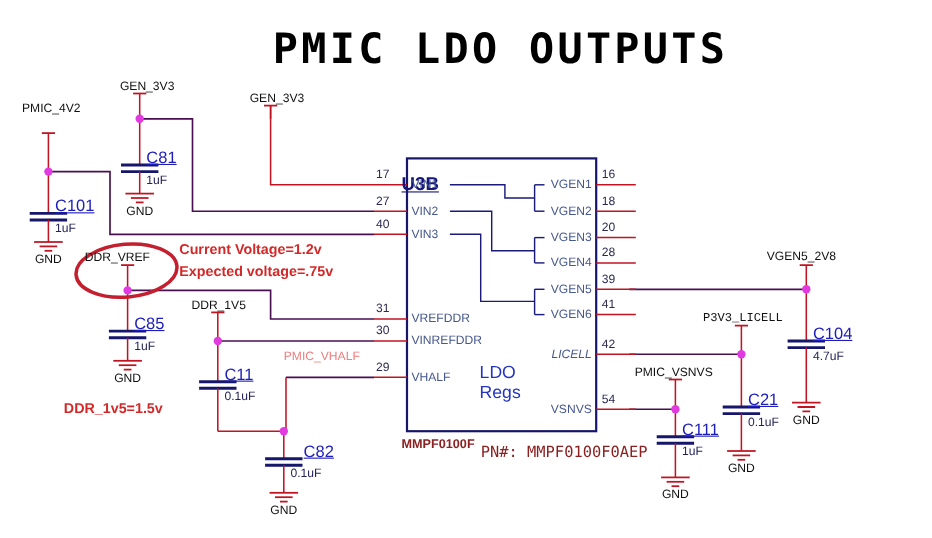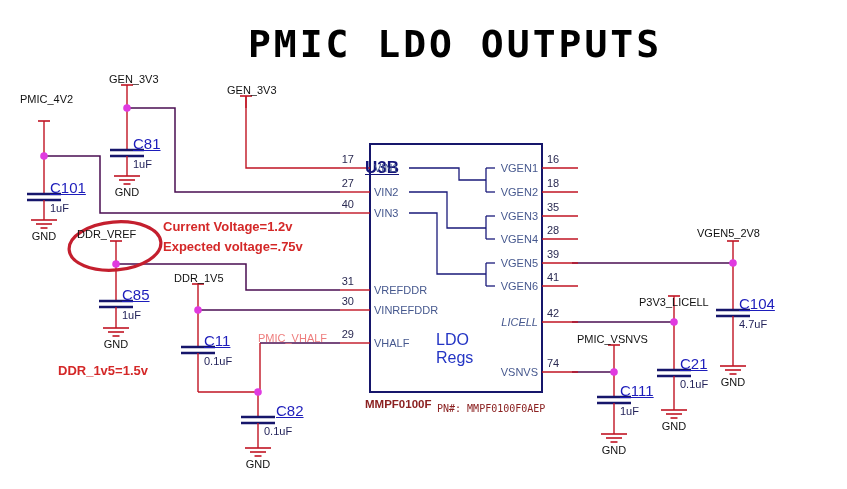--- a/index.html
+++ b/index.html
@@ -172,7 +172,7 @@
       <div class="abs pin-name right" style="left: 476px; top: 162px;">VGEN1</div>
       <div class="abs pin-num" style="left: 547px; top: 177px;">18</div>
       <div class="abs pin-name right" style="left: 476px; top: 186px;">VGEN2</div>
-      <div class="abs pin-num" style="left: 547px; top: 201px;">35</div>
+      <div class="abs pin-num" style="left: 547px; top: 201px;">20</div>
       <div class="abs pin-name right" style="left: 476px; top: 210px;">VGEN3</div>
       <div class="abs pin-num" style="left: 547px; top: 224px;">28</div>
       <div class="abs pin-name right" style="left: 476px; top: 233px;">VGEN4</div>

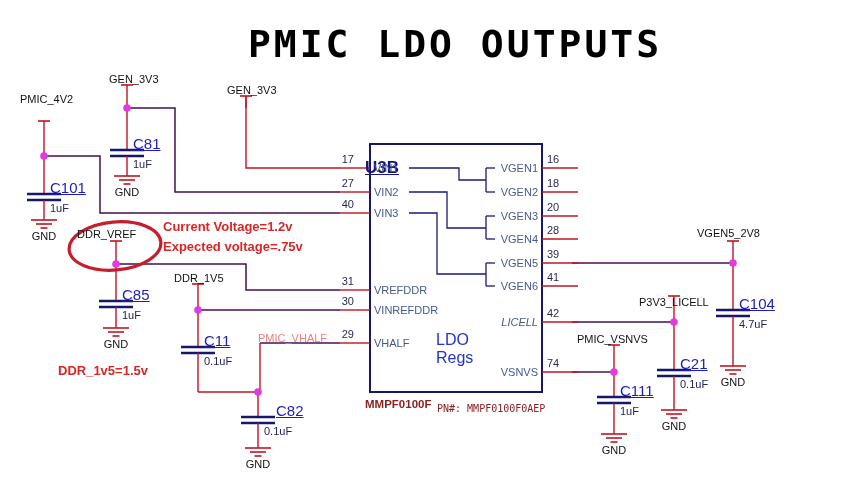--- a/index.html
+++ b/index.html
@@ -213,7 +213,7 @@
       <div class="abs net-lbl" style="left: 77px; top: 228px;">DDR_VREF</div>
       <div class="abs net-lbl" style="left: 174px; top: 272px;">DDR_1V5</div>
       <div class="abs net-lbl" style="left: 697px; top: 227px;">VGEN5_2V8</div>
-      <div class="abs net-lbl" style="left: 639px; top: 296px;">P3V3_LICELL</div>
+      <div class="abs net-lbl" style="left: 639px; top: 284px; font-family: Liberation Mono, monospace;">P3V3_LICELL</div>
       <div class="abs net-lbl" style="left: 577px; top: 333px;">PMIC_VSNVS</div>
       <div class="abs net-lbl red" style="left: 258px; top: 332px;">PMIC_VHALF</div>
       <div class="abs ann" style="left: 163px; top: 219px;">Current Voltage=1.2v</div>

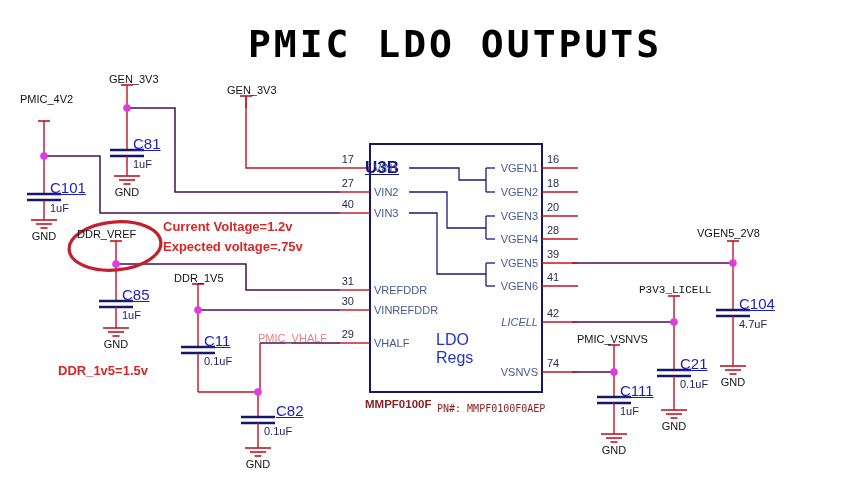--- a/index.html
+++ b/index.html
@@ -215,7 +215,7 @@
       <div class="abs net-lbl" style="left: 697px; top: 227px;">VGEN5_2V8</div>
       <div class="abs net-lbl" style="left: 639px; top: 284px; font-family: Liberation Mono, monospace;">P3V3_LICELL</div>
       <div class="abs net-lbl" style="left: 577px; top: 333px;">PMIC_VSNVS</div>
-      <div class="abs net-lbl red" style="left: 258px; top: 332px;">PMIC_VHALF</div>
+      <div class="abs net-lbl red" style="left: 258px; top: 318px;">PMIC_VHALF</div>
       <div class="abs ann" style="left: 163px; top: 219px;">Current Voltage=1.2v</div>
       <div class="abs ann" style="left: 163px; top: 239px;">Expected voltage=.75v</div>
       <div class="abs ann" style="left: 34px; top: 363px; margin-left: 24px;">DDR_1v5=1.5v</div>

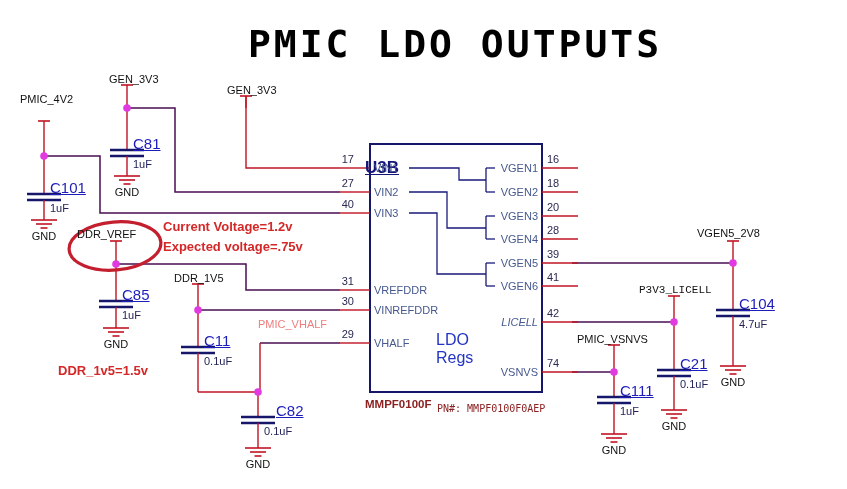--- a/index.html
+++ b/index.html
@@ -182,7 +182,7 @@
       <div class="abs pin-name right" style="left: 476px; top: 280px;">VGEN6</div>
       <div class="abs pin-num" style="left: 547px; top: 307px;">42</div>
       <div class="abs pin-name right" style="left: 476px; top: 316px; font-style: italic;">LICELL</div>
-      <div class="abs pin-num" style="left: 547px; top: 357px;">74</div>
+      <div class="abs pin-num" style="left: 547px; top: 357px;">54</div>
       <div class="abs pin-name right" style="left: 476px; top: 366px;">VSNVS</div>
       <div class="abs cap-ref" style="left: 133px; top: 135px;">C81</div>
       <div class="abs cap-val" style="left: 133px; top: 158px;">1uF</div>

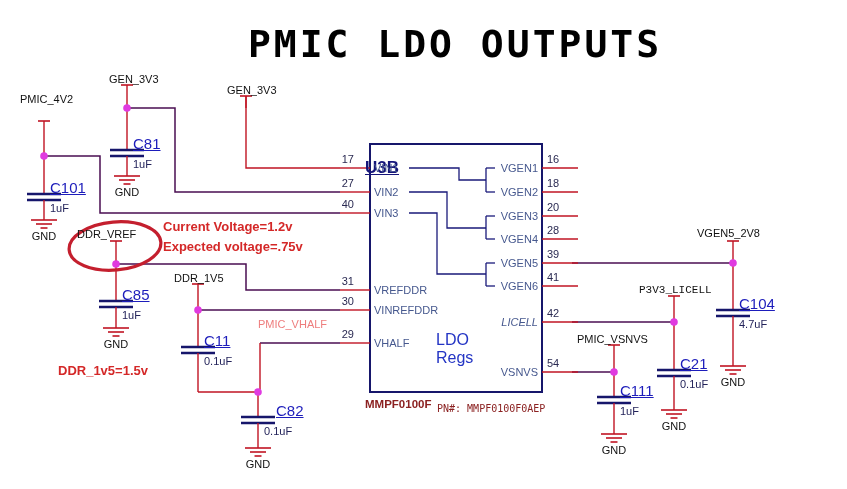--- a/index.html
+++ b/index.html
@@ -23,7 +23,7 @@
   .u3b{left:365px;top:120px;font-size:17px;font-weight:bold;color:#15157a;text-decoration:underline;margin-top:38px;}
   .ldo{left:436px;top:331px;font-size:16px;line-height:18px;color:#2334c4;}
   .part{left:365px;top:398px;font-size:11.5px;font-weight:bold;color:#8b2121;}
-  .pn{left:437px;top:403px;font-size:10px;font-family:"DejaVu Sans Mono",monospace;color:#8b2121;}
+  .pn{left:437px;top:403px;font-size:14px;font-family:"DejaVu Sans Mono",monospace;color:#8b2121;}
 </style>
 </head>
 <body>

